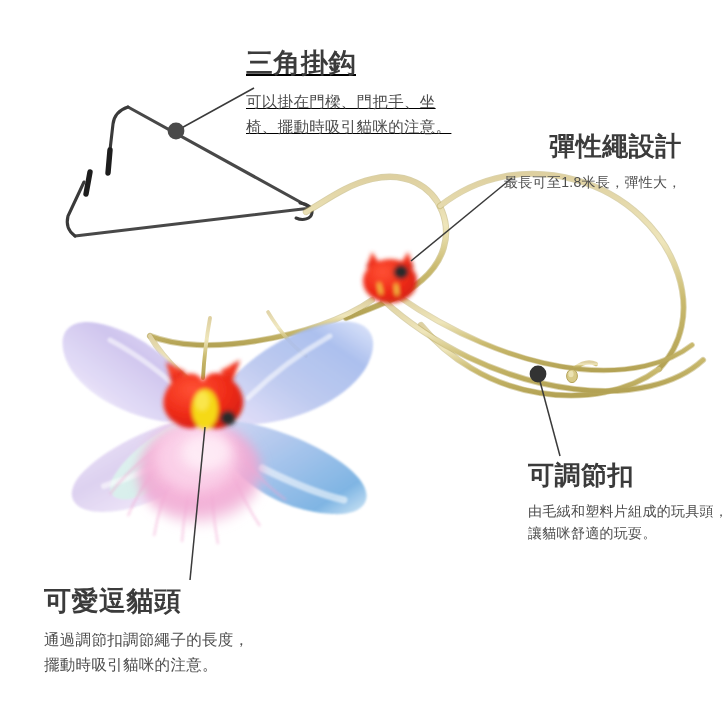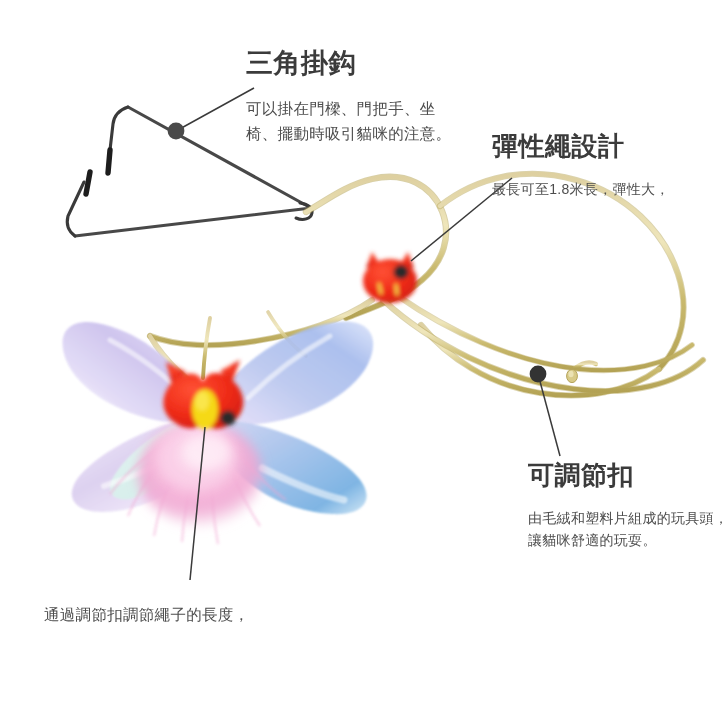--- a/index.html
+++ b/index.html
@@ -40,7 +40,7 @@
   }
   .callout-body div { white-space: nowrap; }
 
-  #c-hook  { left: 246px; top: 48px;  }
+  #c-hook  { left: 246px; top: 48px; text-decoration: underline;  }
   #c-cord  { left: 492px; top: 131px; }
   #c-buckle{ left: 528px; top: 460px; }
   #c-head  { left: 44px;  top: 586px; }

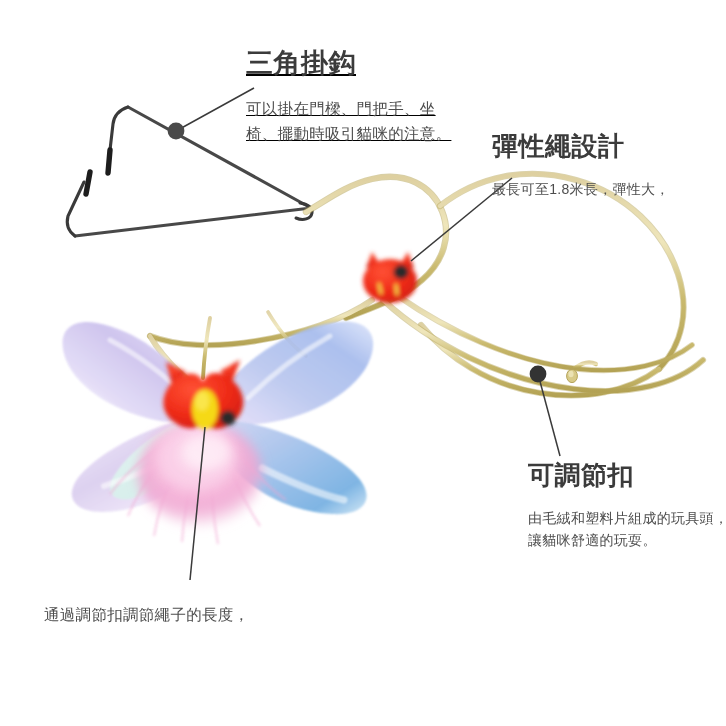--- a/index.html
+++ b/index.html
@@ -36,7 +36,7 @@
     line-height: 1.62;
     color: #4d4d4d;
     letter-spacing: 0.3px;
-    margin-top: 16px;
+    margin-top: 9px;
   }
   .callout-body div { white-space: nowrap; }
 

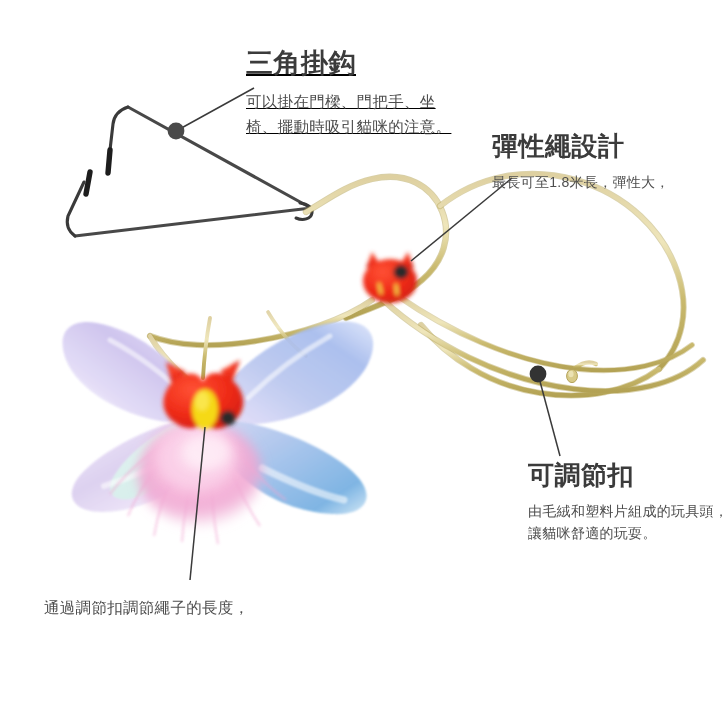--- a/index.html
+++ b/index.html
@@ -41,7 +41,7 @@
   .callout-body div { white-space: nowrap; }
 
   #c-hook  { left: 246px; top: 48px; text-decoration: underline;  }
-  #c-cord  { left: 492px; top: 131px; }
+  #c-cord  { left: 504px; top: 131px; text-align: right; }
   #c-buckle{ left: 528px; top: 460px; }
   #c-head  { left: 44px;  top: 586px; }
 

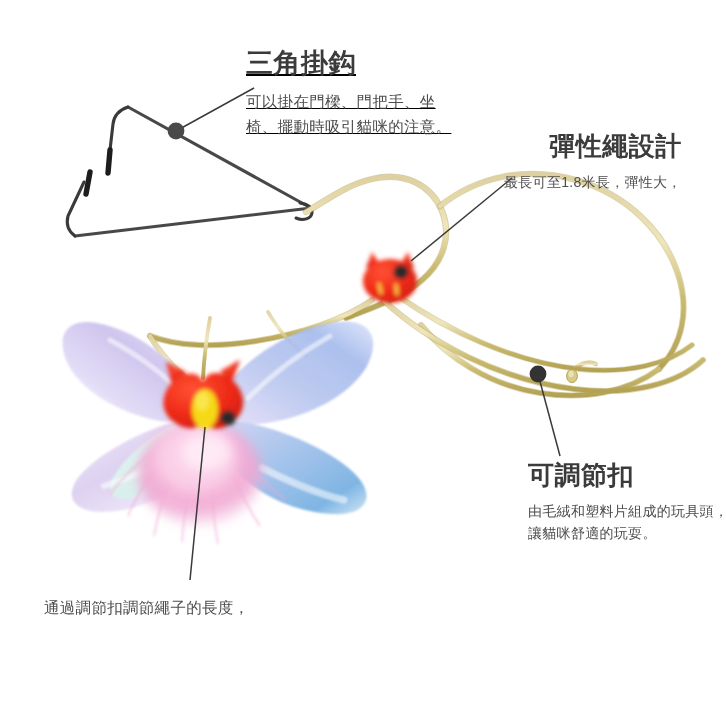--- a/index.html
+++ b/index.html
@@ -317,6 +317,7 @@
   </div>
 
   <div class="callout" id="c-head">
+    <div class="callout-title">可愛逗貓頭</div>
     <div class="callout-body">
       <div>通過調節扣調節繩子的長度，</div>
     </div>

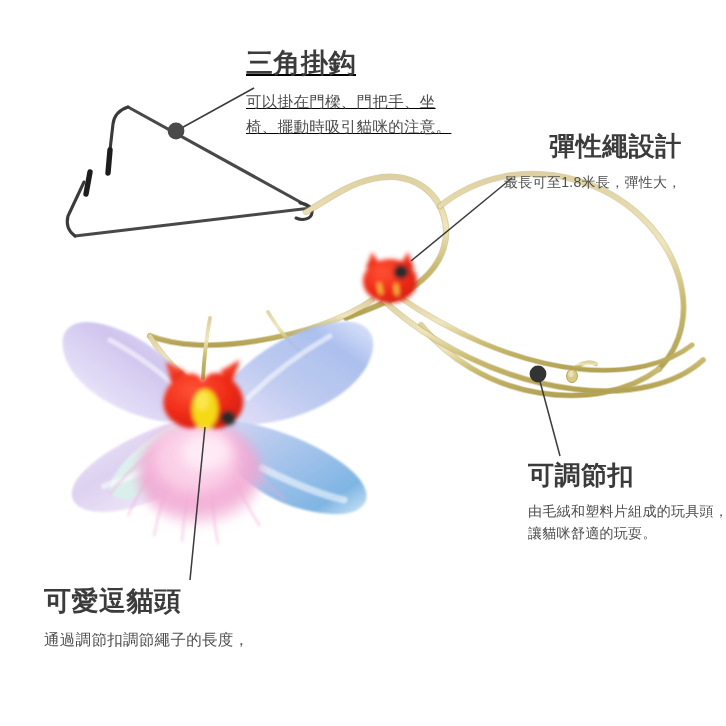--- a/index.html
+++ b/index.html
@@ -320,6 +320,7 @@
     <div class="callout-title">可愛逗貓頭</div>
     <div class="callout-body">
       <div>通過調節扣調節繩子的長度，</div>
+      <div>擺動時吸引貓咪的注意。</div>
     </div>
   </div>
 

